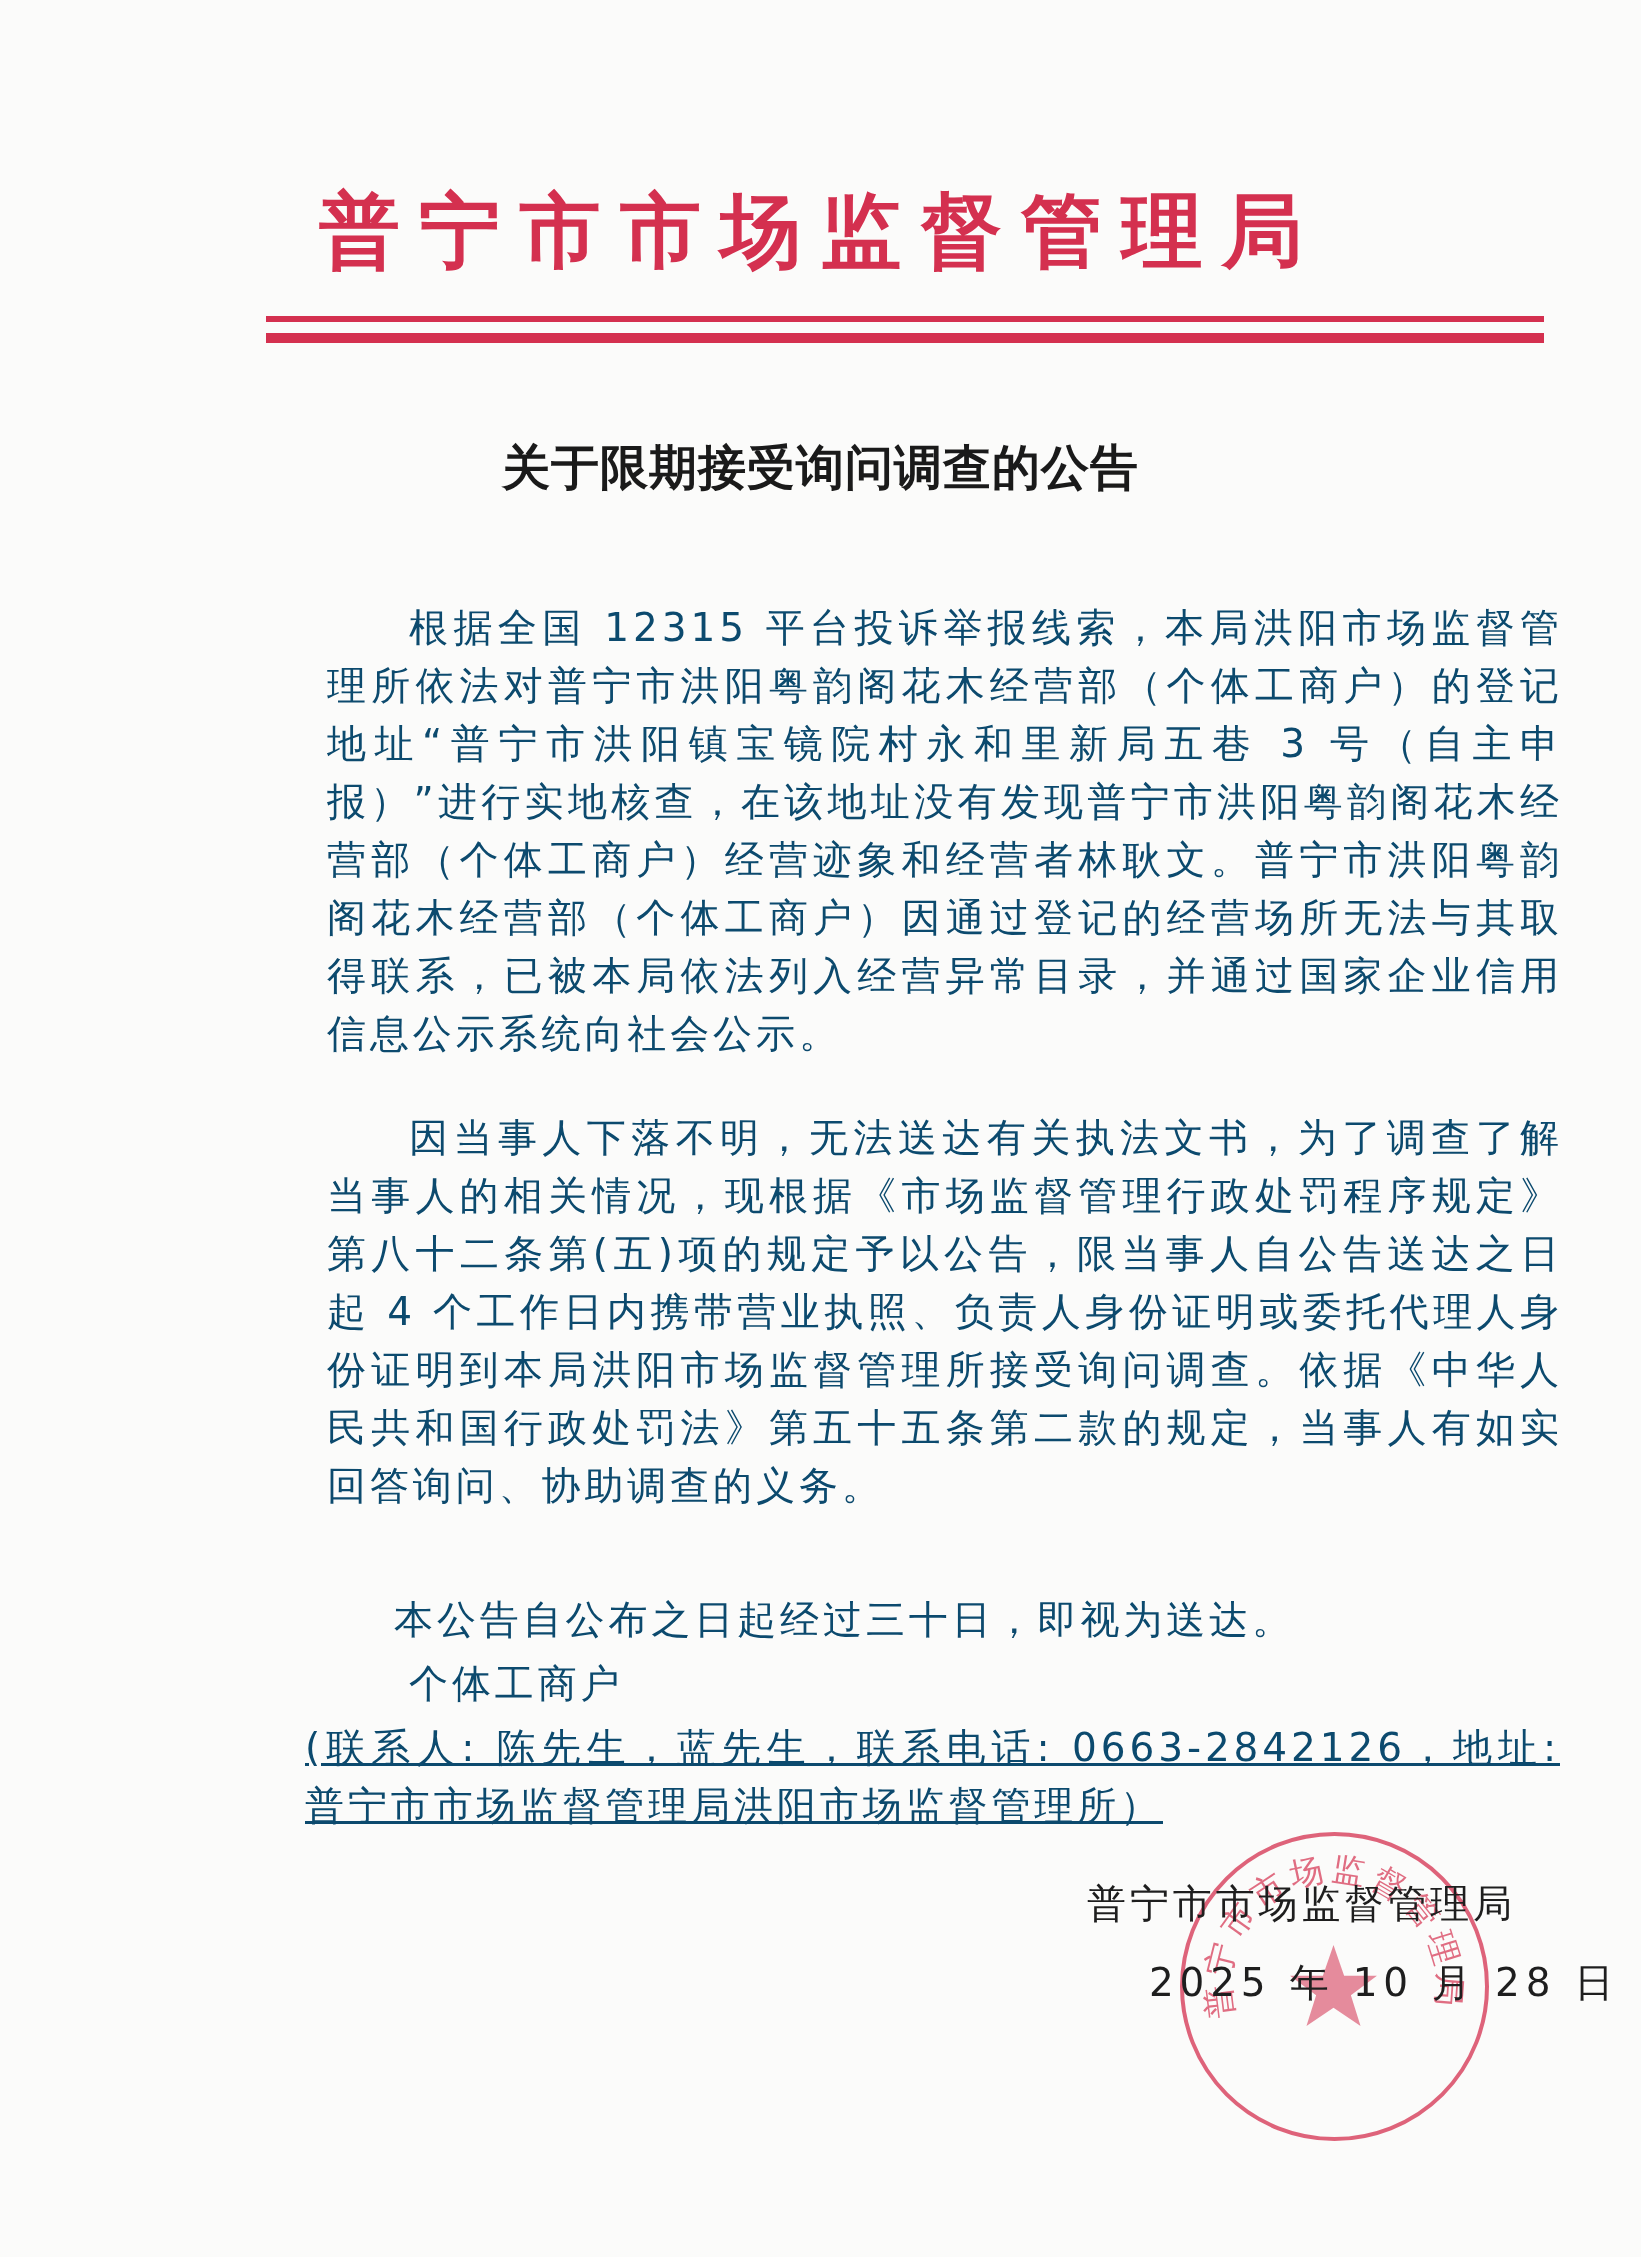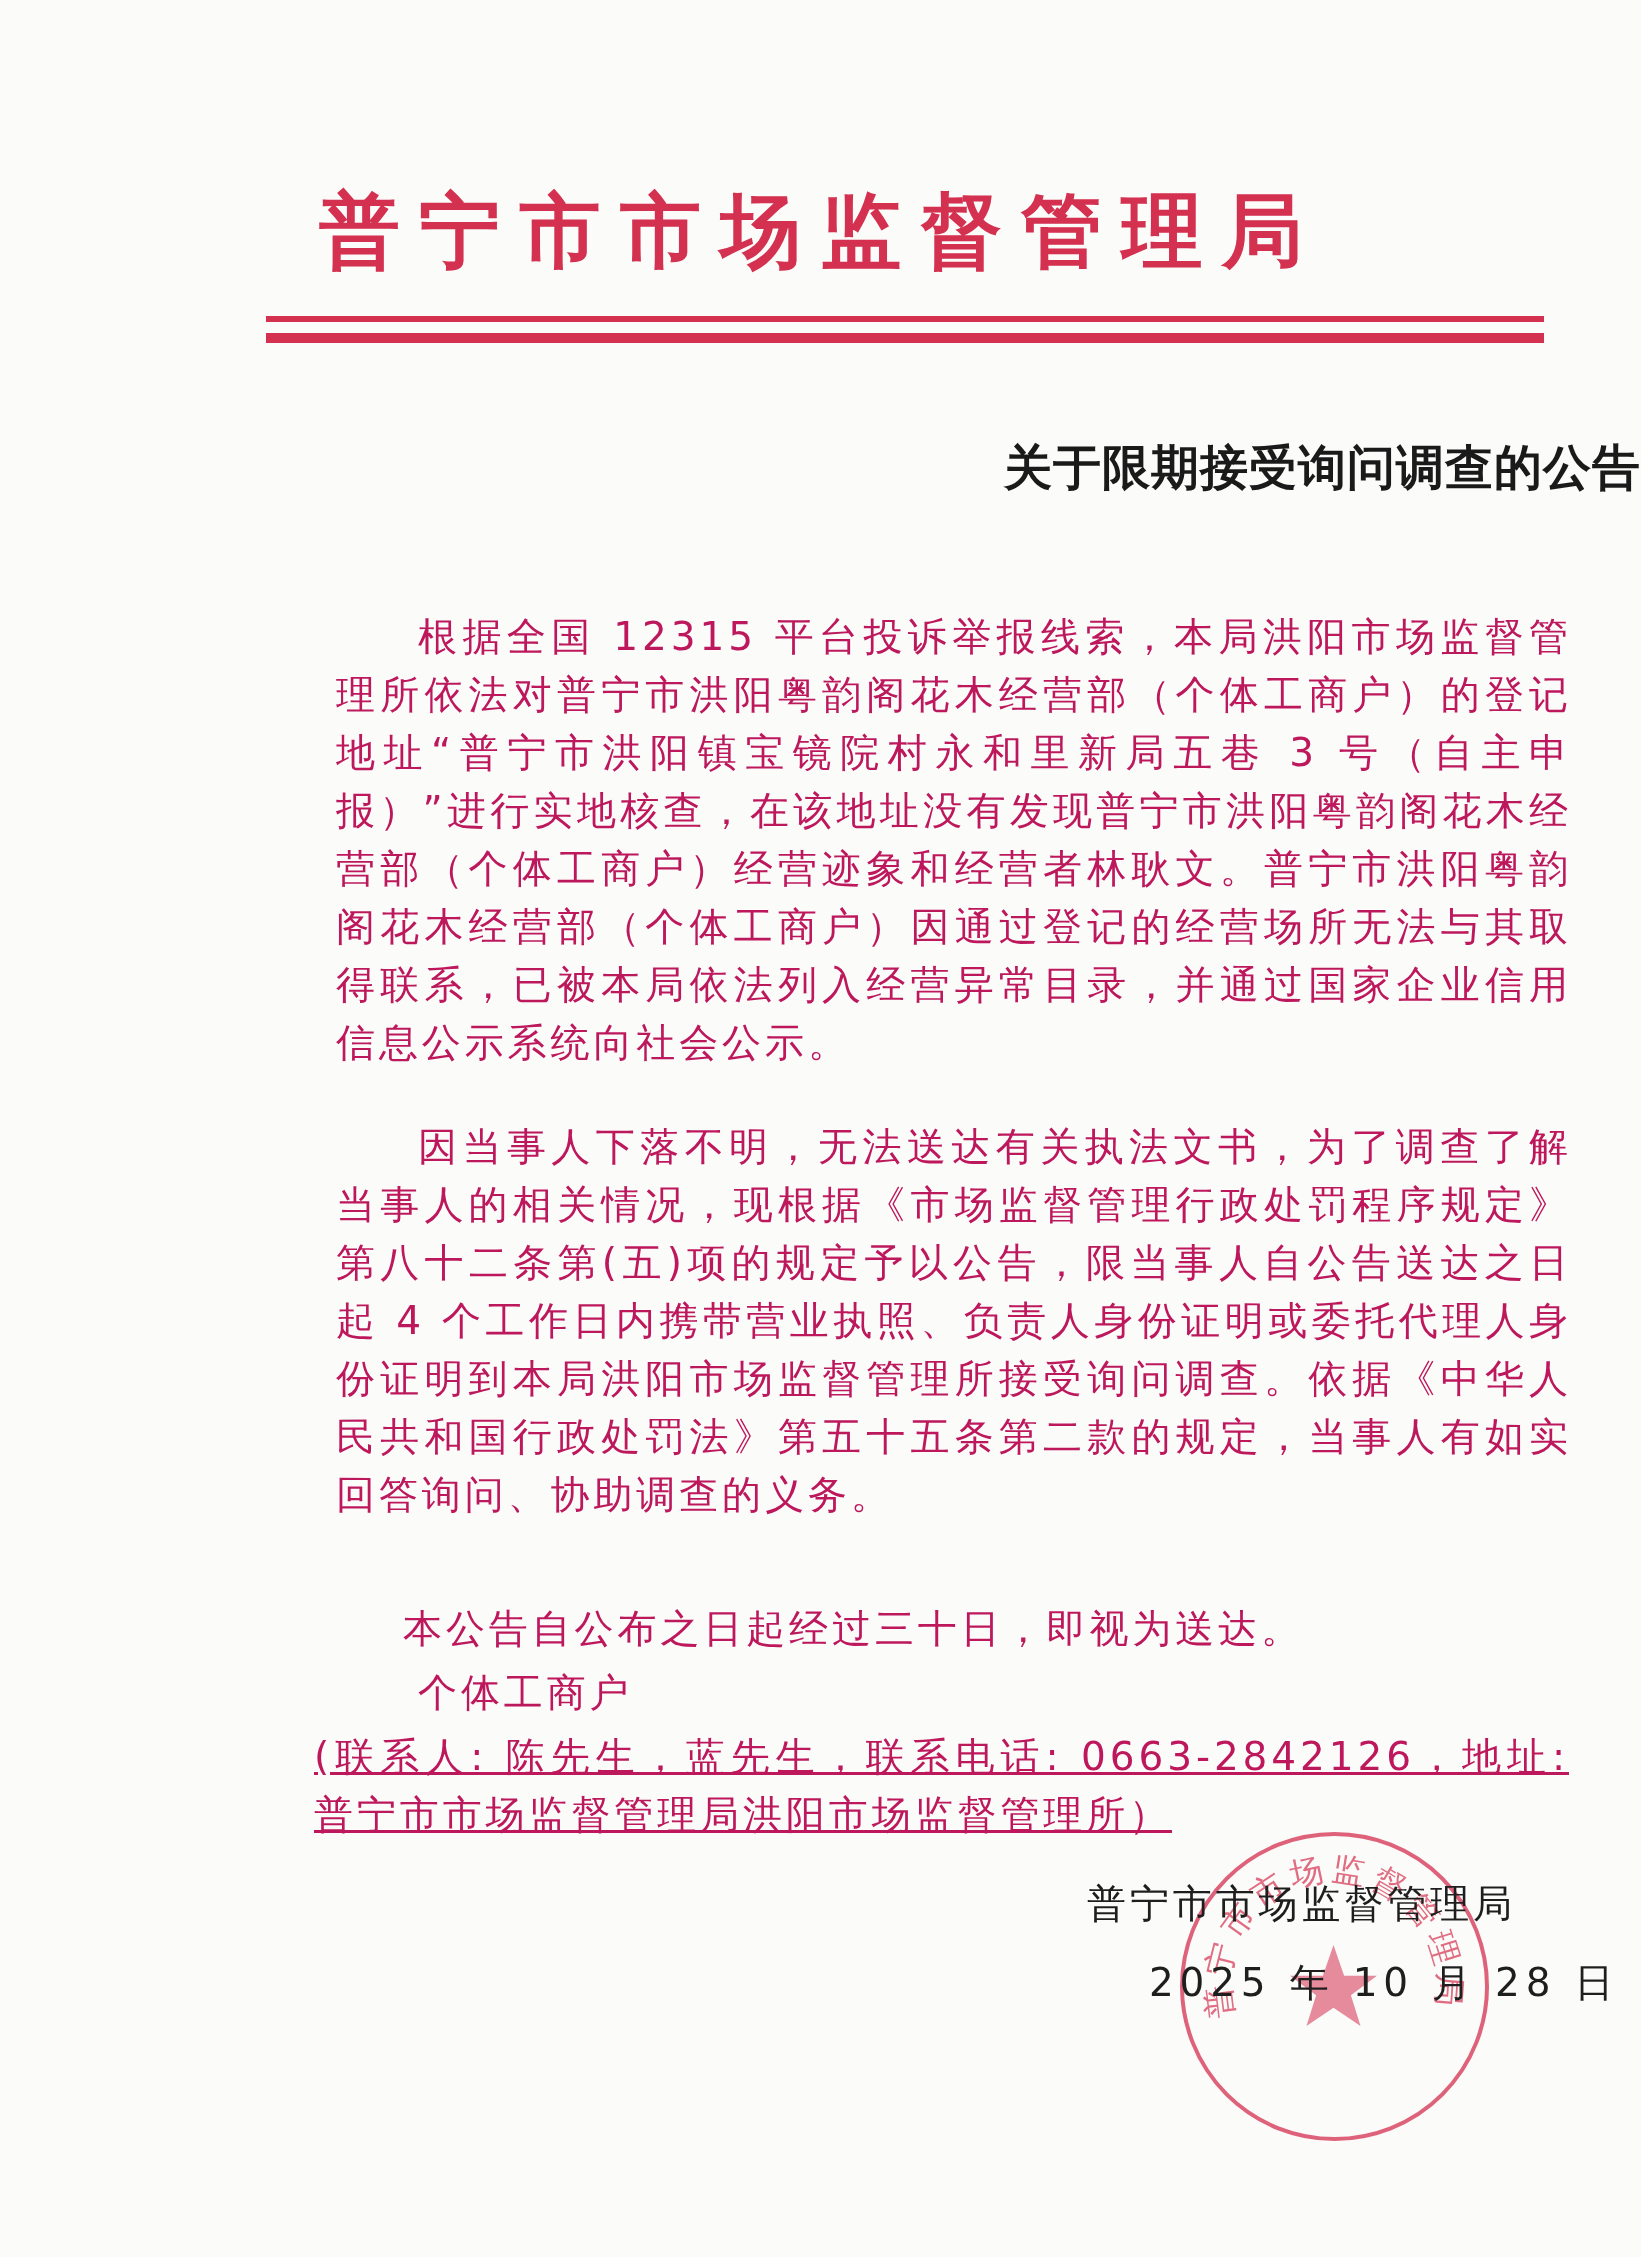--- a/index.html
+++ b/index.html
@@ -16,7 +16,7 @@
   .rule.thin { top: 316px; height: 5.8px; }
   .rule.thick { top: 333px; height: 9.7px; }
   .doc-title {
-    position: absolute; left: 0; width: 1641px; top: 433px; text-align: right;
+    position: absolute; left: 0; width: 1641px; top: 433px; text-align: center;
     font-family: "DejaVu Serif", serif; font-weight: bold; font-size: 48px;
     line-height: 68px; color: #1a1a1a; letter-spacing: 1px;
   }

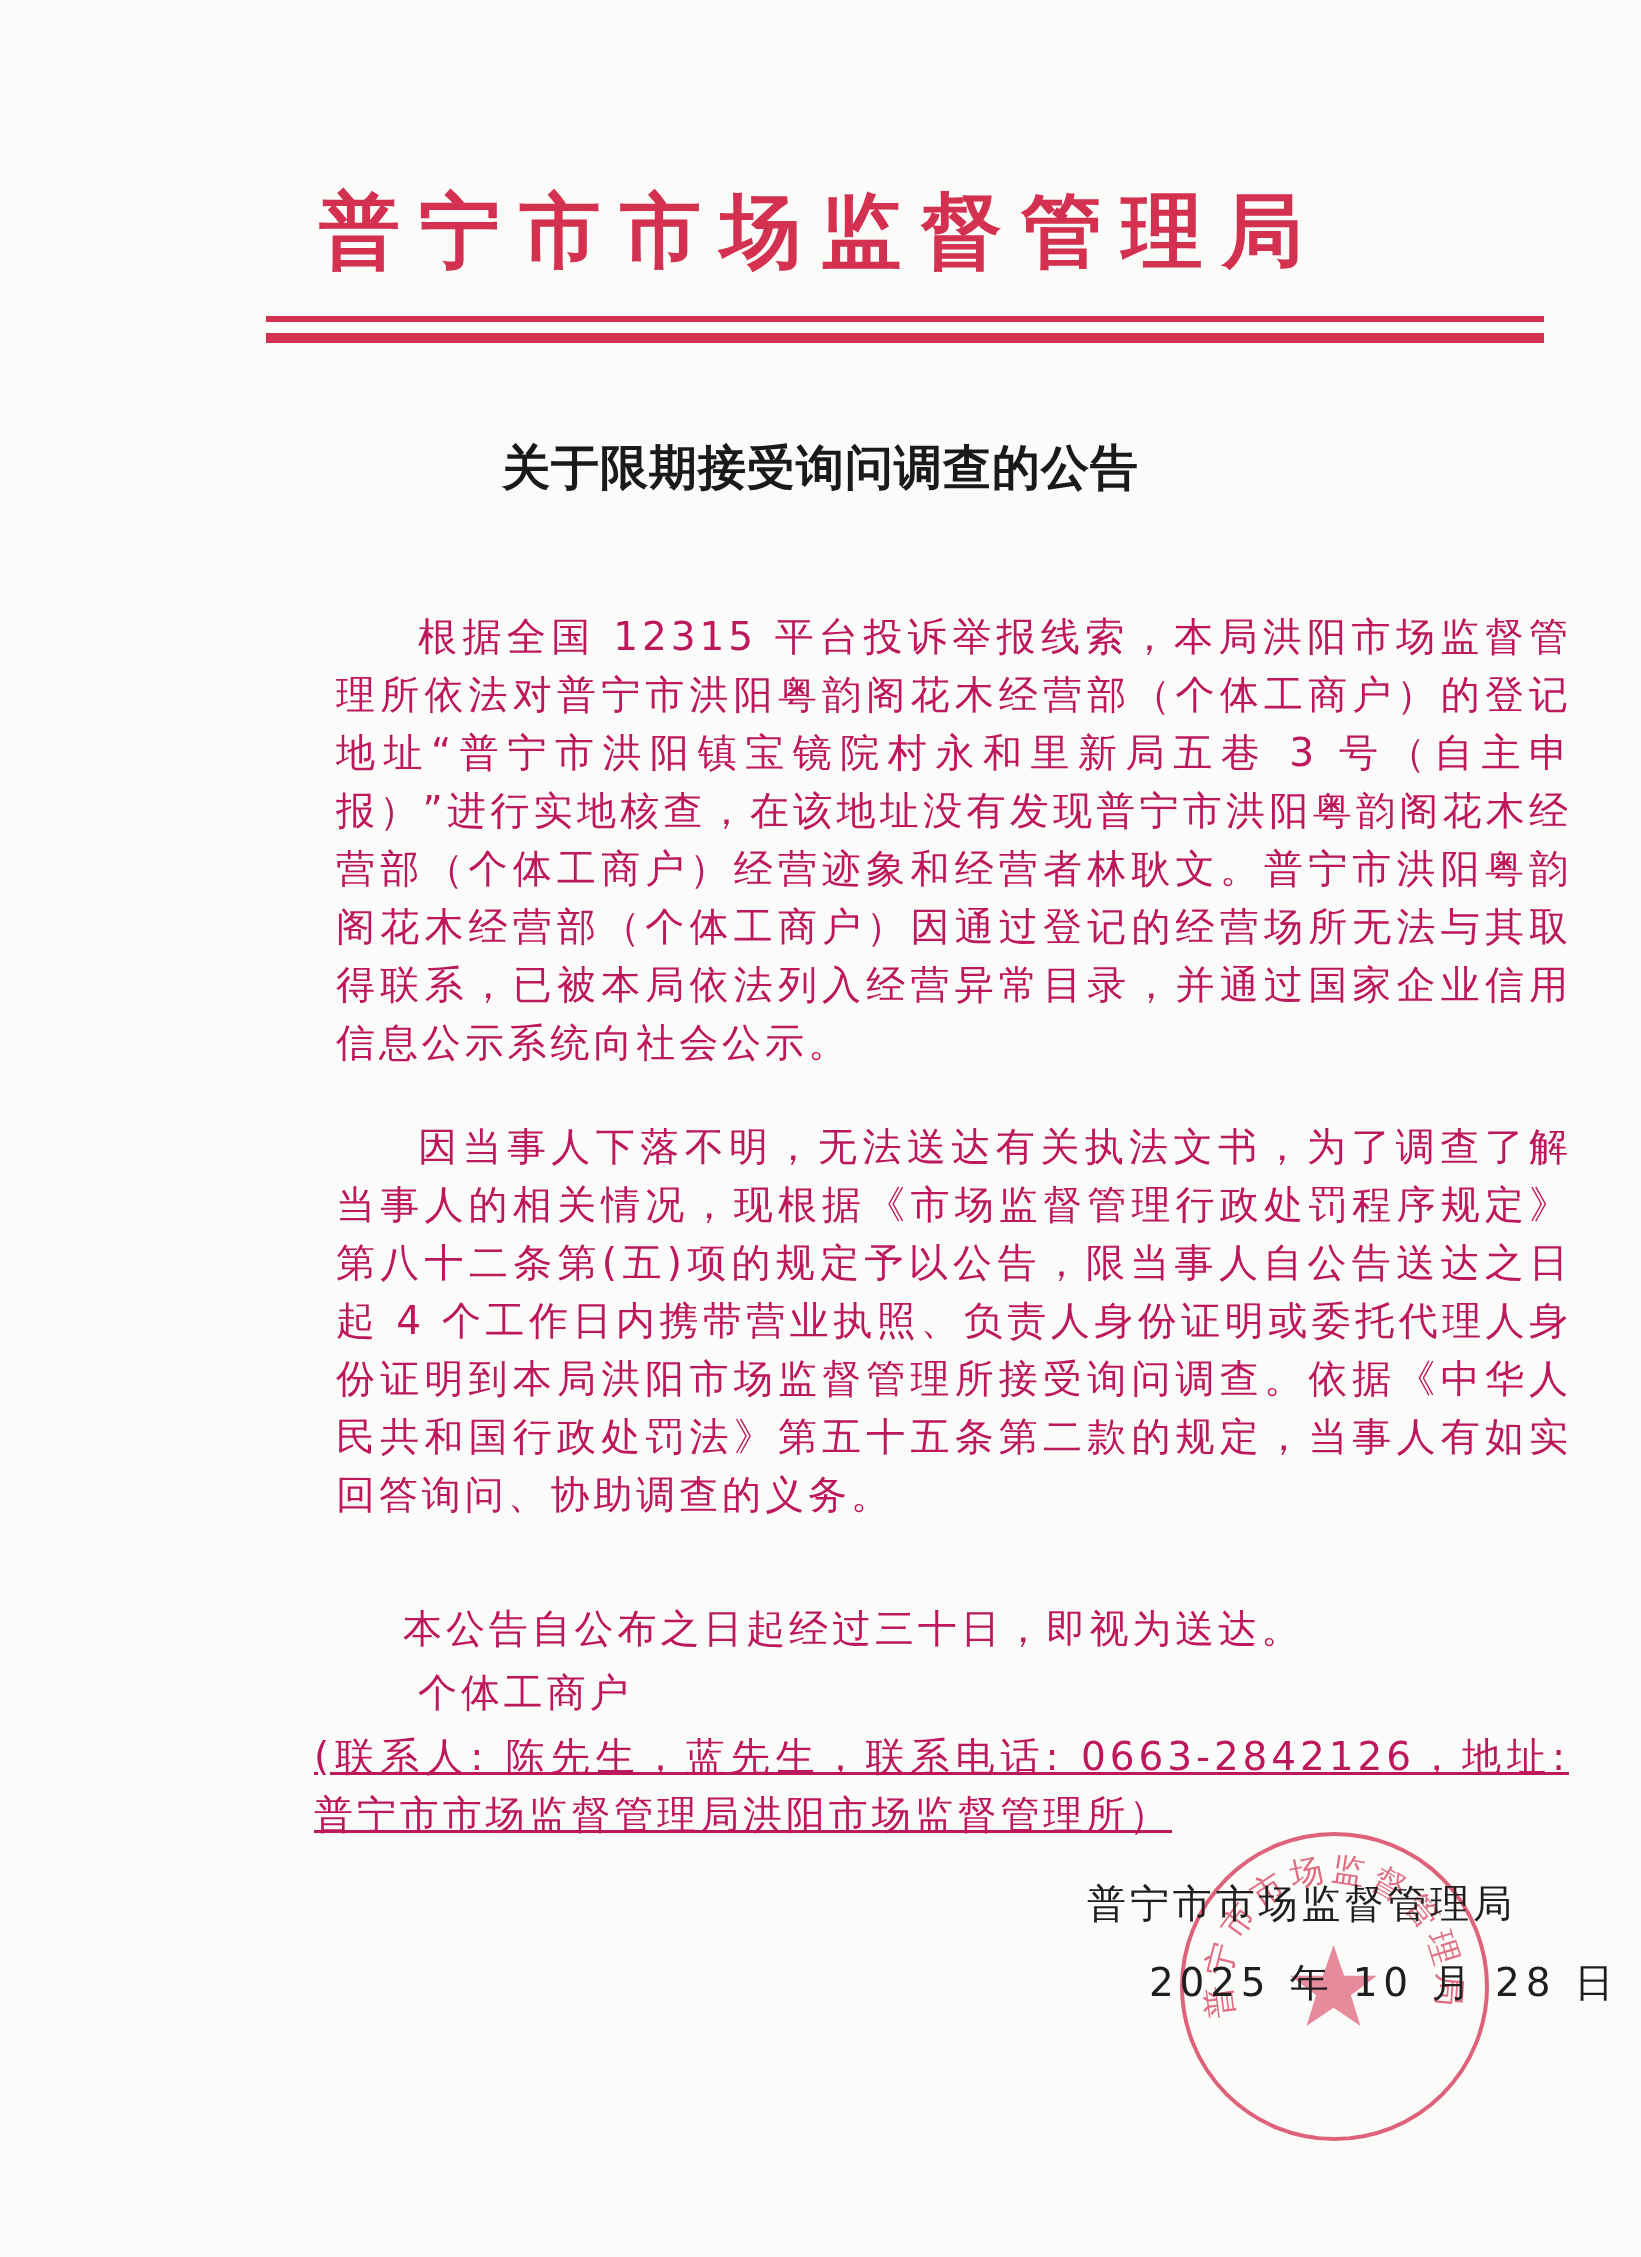--- a/index.html
+++ b/index.html
@@ -22,8 +22,8 @@
   }
   .para {
     position: absolute; left: 319px; width: 1236px;
-    font-size: 39px; line-height: 58px; letter-spacing: 3.9px; color: #be185d;
-    text-align: justify; text-justify: inter-character; margin: 17px;
+    font-size: 39px; line-height: 58px; letter-spacing: 3.9px; color: #0c4a6e;
+    text-align: justify; text-justify: inter-character; margin: 8px;
   }
   .para.indent { text-indent: 82px; }
   #p1 { top: 591px; }

